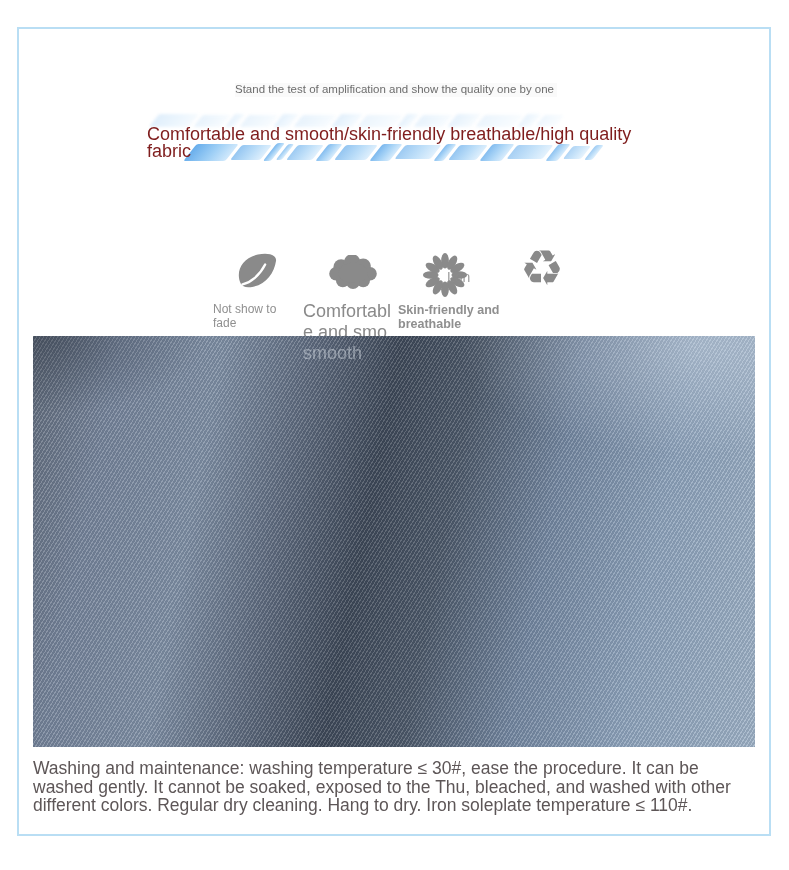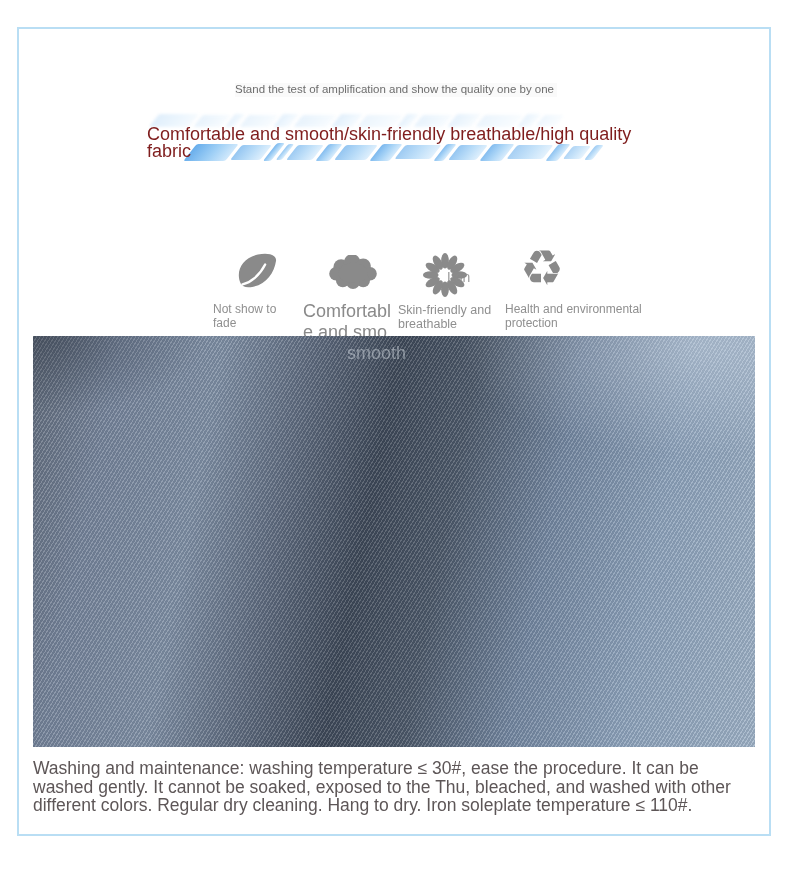--- a/index.html
+++ b/index.html
@@ -86,7 +86,7 @@
   }
   .flabel-1 { left: 194px; top: 273px; width: 84px;  font-size: 12px;   line-height: 14px; }
   .flabel-2 { left: 284px; top: 272px; width: 93px;  font-size: 18px;   line-height: 21px; word-break: break-all; color: #8a8a8a; }
-  .flabel-3 { left: 379px; top: 274px; width: 114px; font-size: 12.5px; line-height: 14px; }
+  .flabel-3 { left: 379px; top: 274px; width: 114px; font-size: 12.5px; line-height: 14px; font-weight: bold; }
   .flabel-4 { left: 486px; top: 273px; width: 152px; font-size: 12px;   line-height: 14px; }
   
   .fabric {

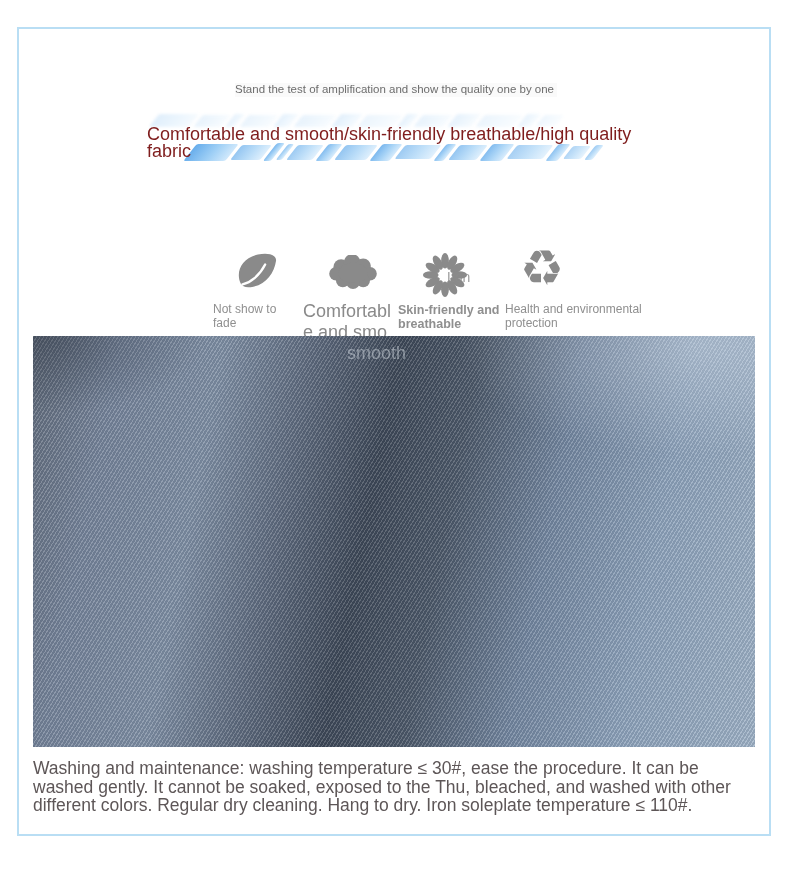--- a/index.html
+++ b/index.html
@@ -214,7 +214,6 @@
   <div class="flabel flabel-1">Not show to fade</div>
   <div class="flabel flabel-2">Comfortable and smooth</div>
   <div class="flabel flabel-3">Skin-friendly and breathable</div>
-  <div class="flabel flabel-4">Health and environmental protection</div>
 
   <div class="fabric">
     <span class="smooth-overlay">smooth</span>

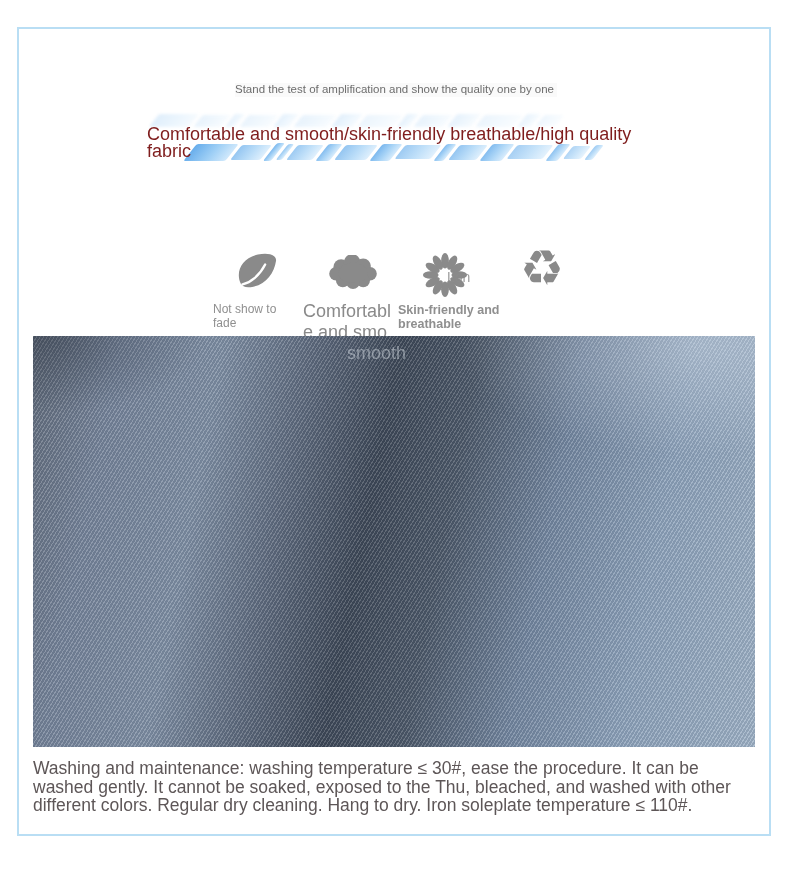--- a/index.html
+++ b/index.html
@@ -110,7 +110,6 @@
     font-size: 18px;
     color: rgba(225,230,238,0.45);
     z-index: 3;
-    margin-left: 44px;
   }
   
   .care {

